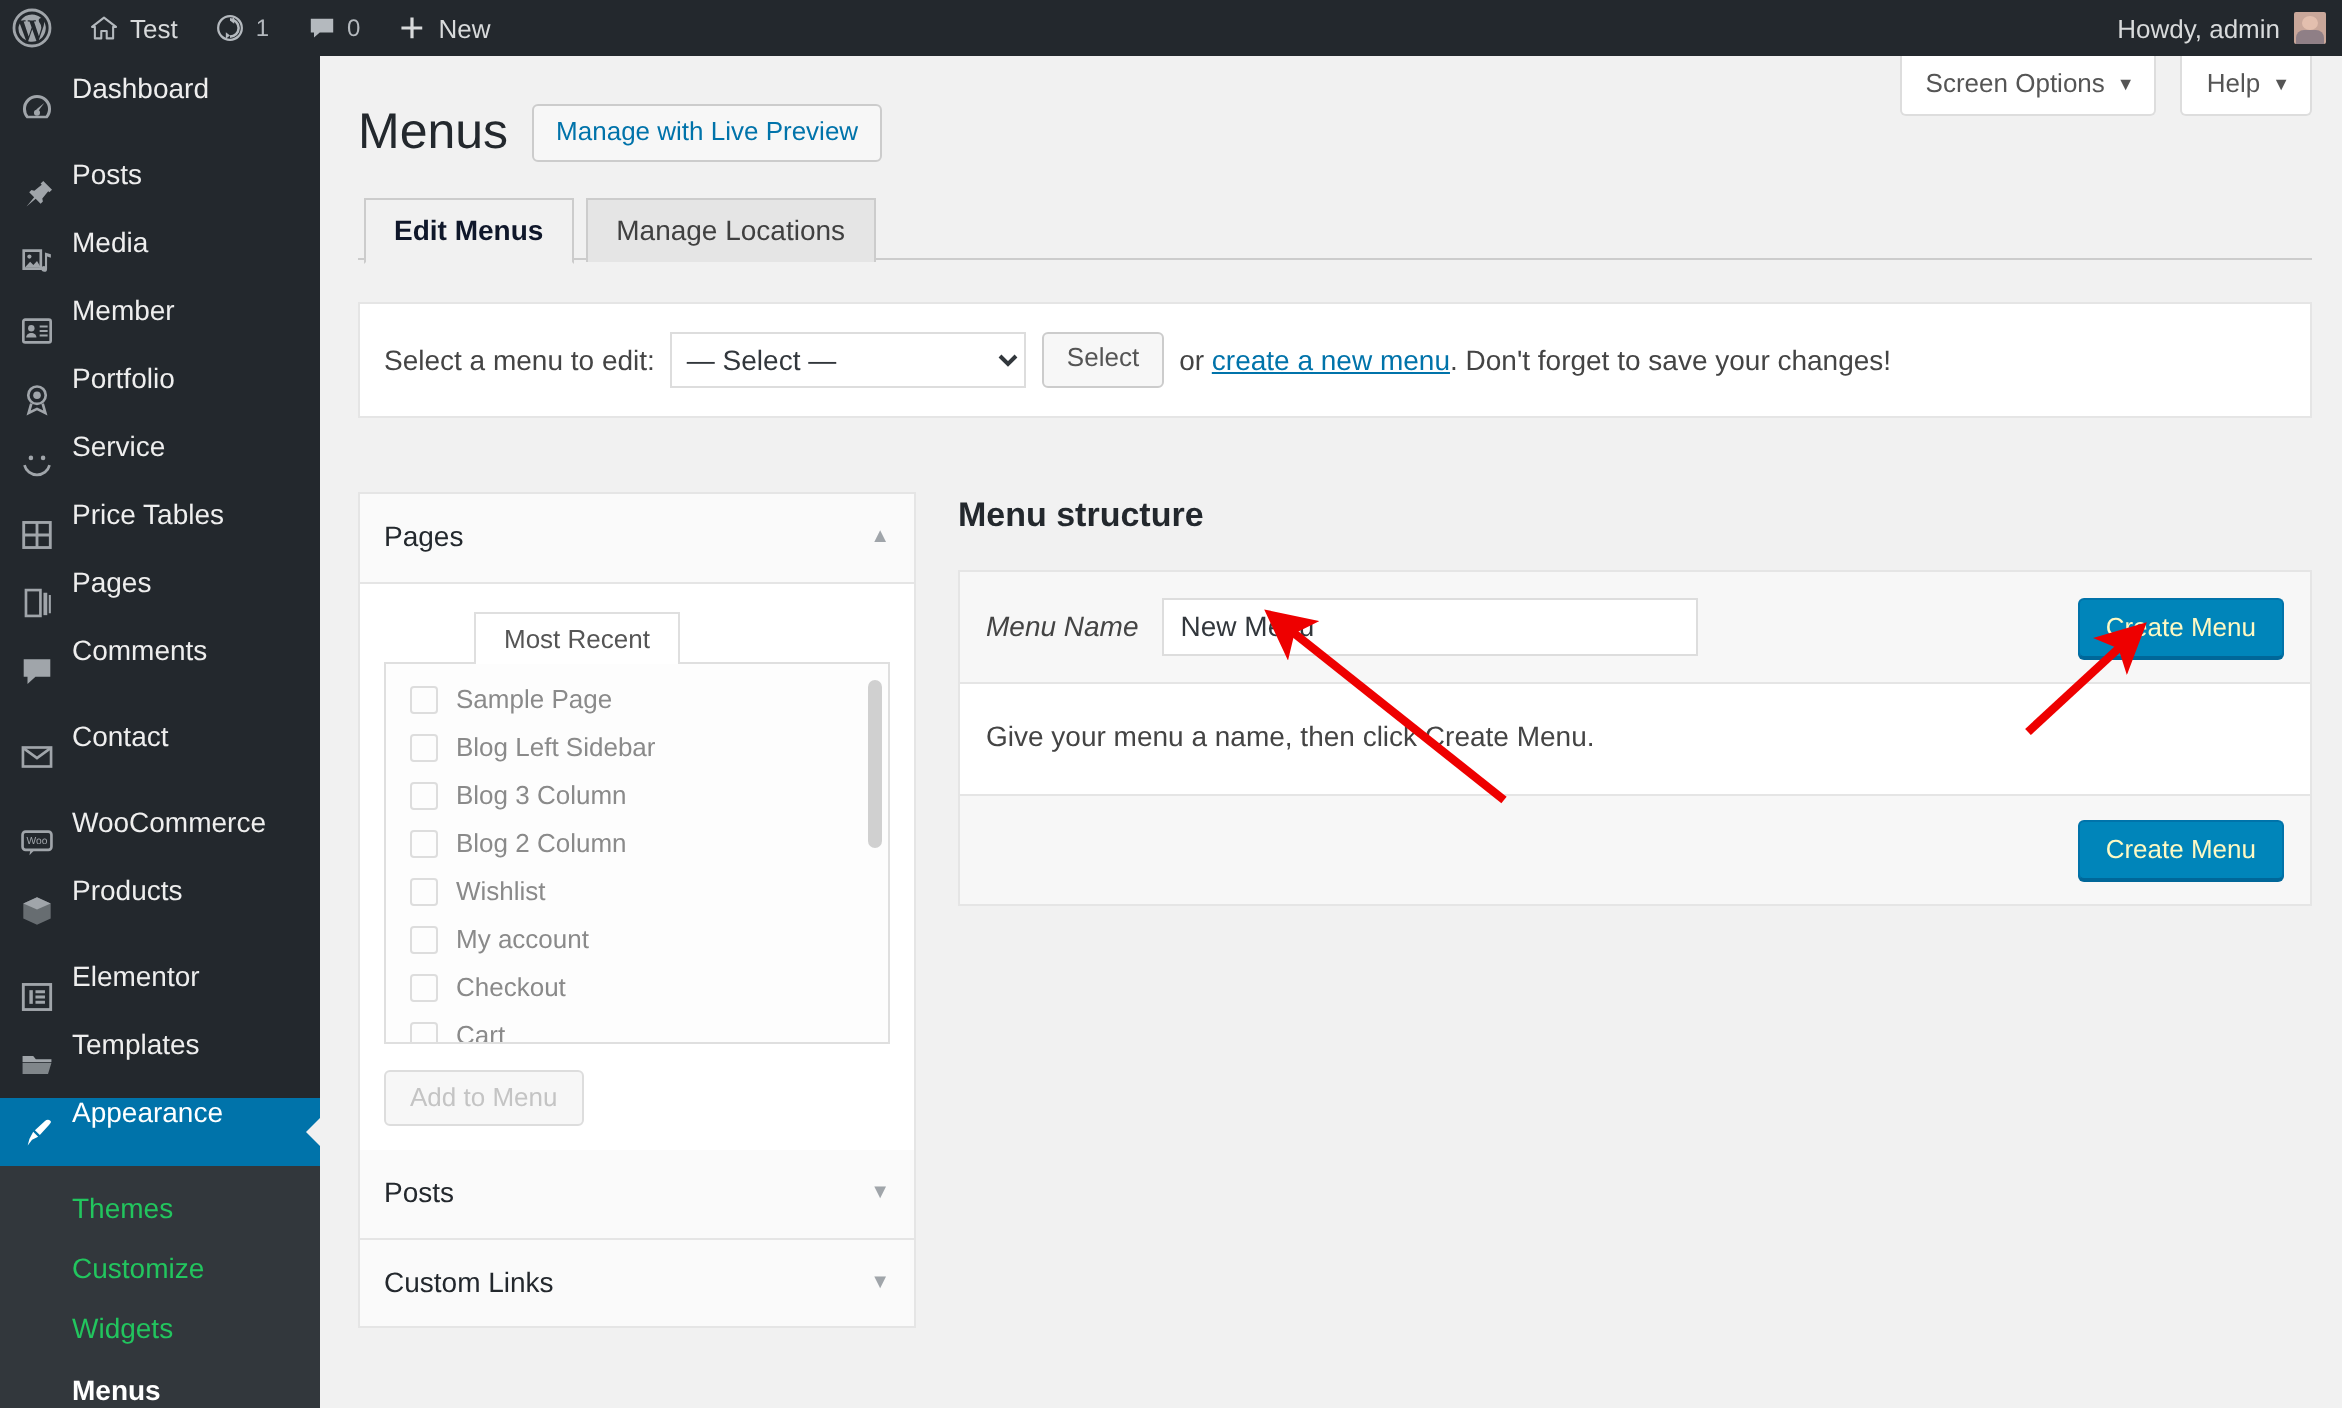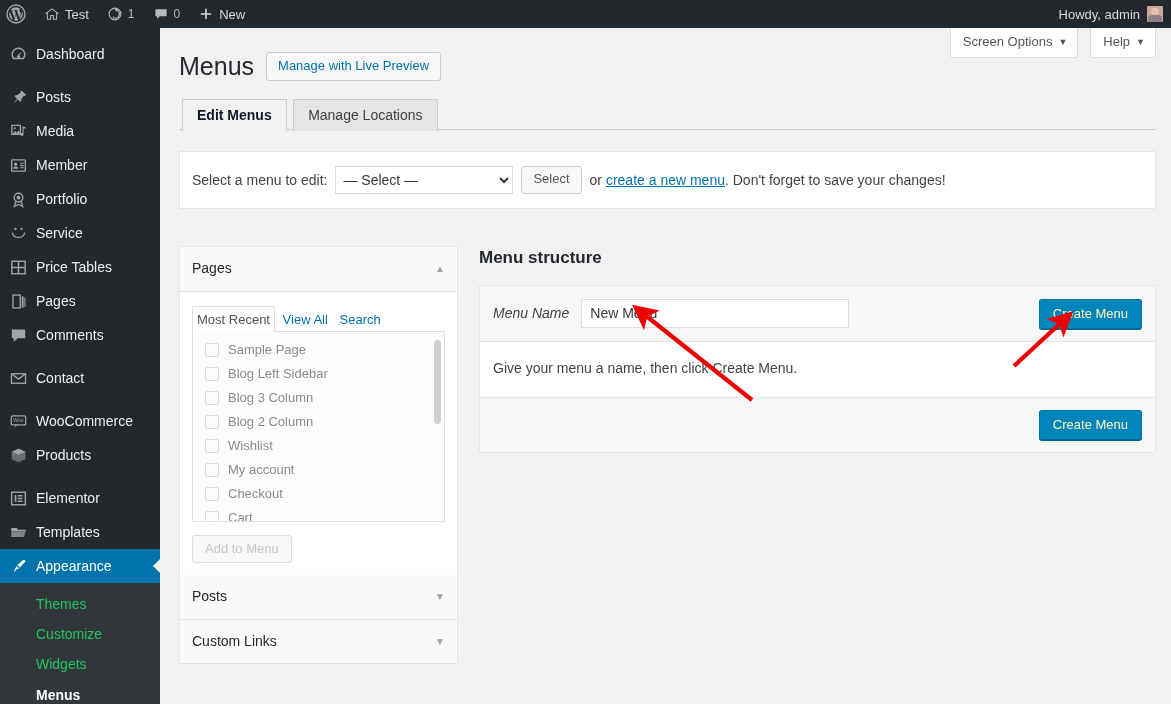--- a/index.html
+++ b/index.html
@@ -55,7 +55,7 @@
   }
   .menu-sep { height: 9px; }
   .menu-item {
-    display: flex; align-items: center;
+    display: flex; 
     height: 34px;
     padding-left: 0;
     color: #eee;

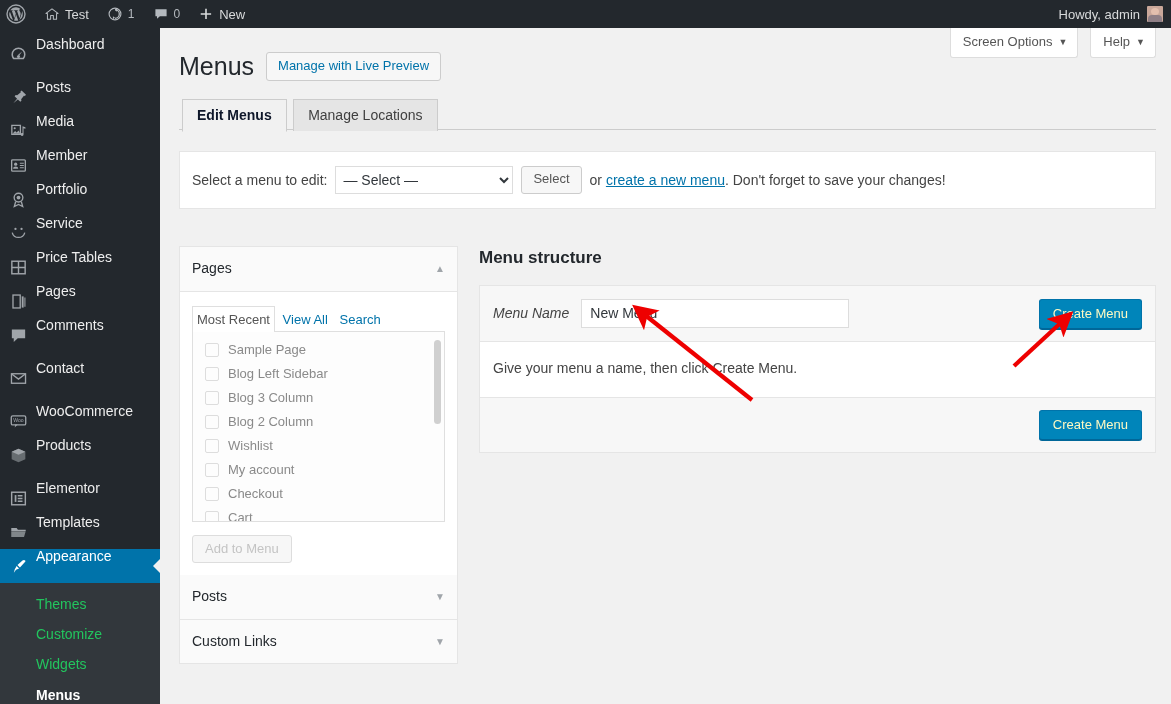--- a/index.html
+++ b/index.html
@@ -228,9 +228,9 @@
   }
   .inner-tab {
     display: inline-block;
-    padding: 5px 4px 6px;
+    padding: 5px 14px 6px;
     color: #0073aa;
-    position: relative; top: 1px;
+    position: relative; top: 1px; margin-left: 45px;
   }
   .inner-tab.active {
     background: #fff;

